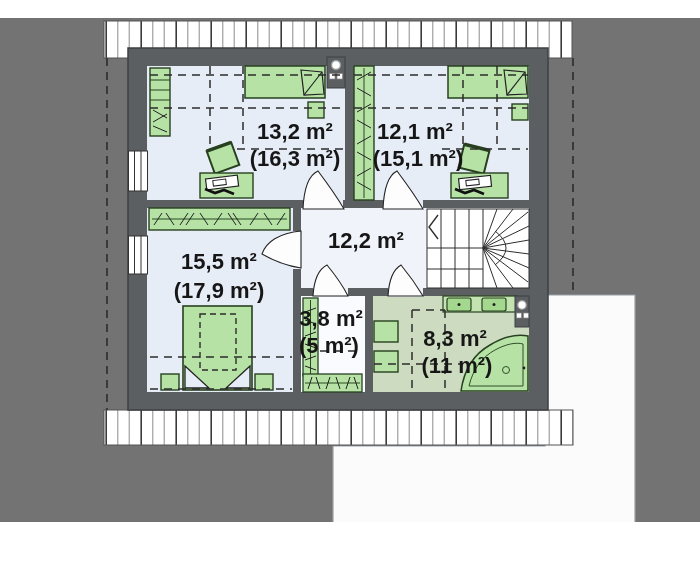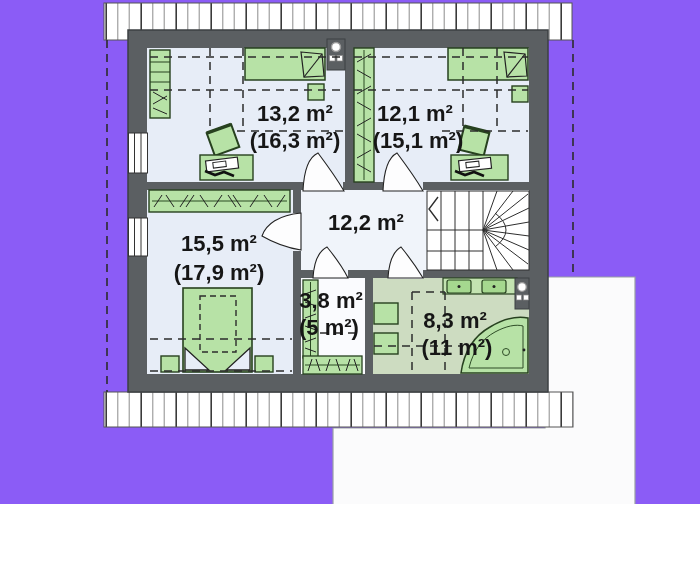--- a/index.html
+++ b/index.html
@@ -3,8 +3,8 @@
 <meta charset="utf-8">
 <style>
   html,body{margin:0;padding:0;background:#ffffff;}
-  .page{position:relative;width:700px;height:504px;background:#8b5cf6;overflow:hidden;
-        font-family:"Liberation Sans",sans-serif;}
+  .page{position:relative;width:700px;height:504px;background:#737373;overflow:hidden;
+        font-family:"Liberation Sans",sans-serif;margin-top:18px;}
   svg{display:block;}
   text.area{font-family:"Liberation Sans",sans-serif;font-weight:bold;font-size:22px;fill:#161616;}
 </style>

